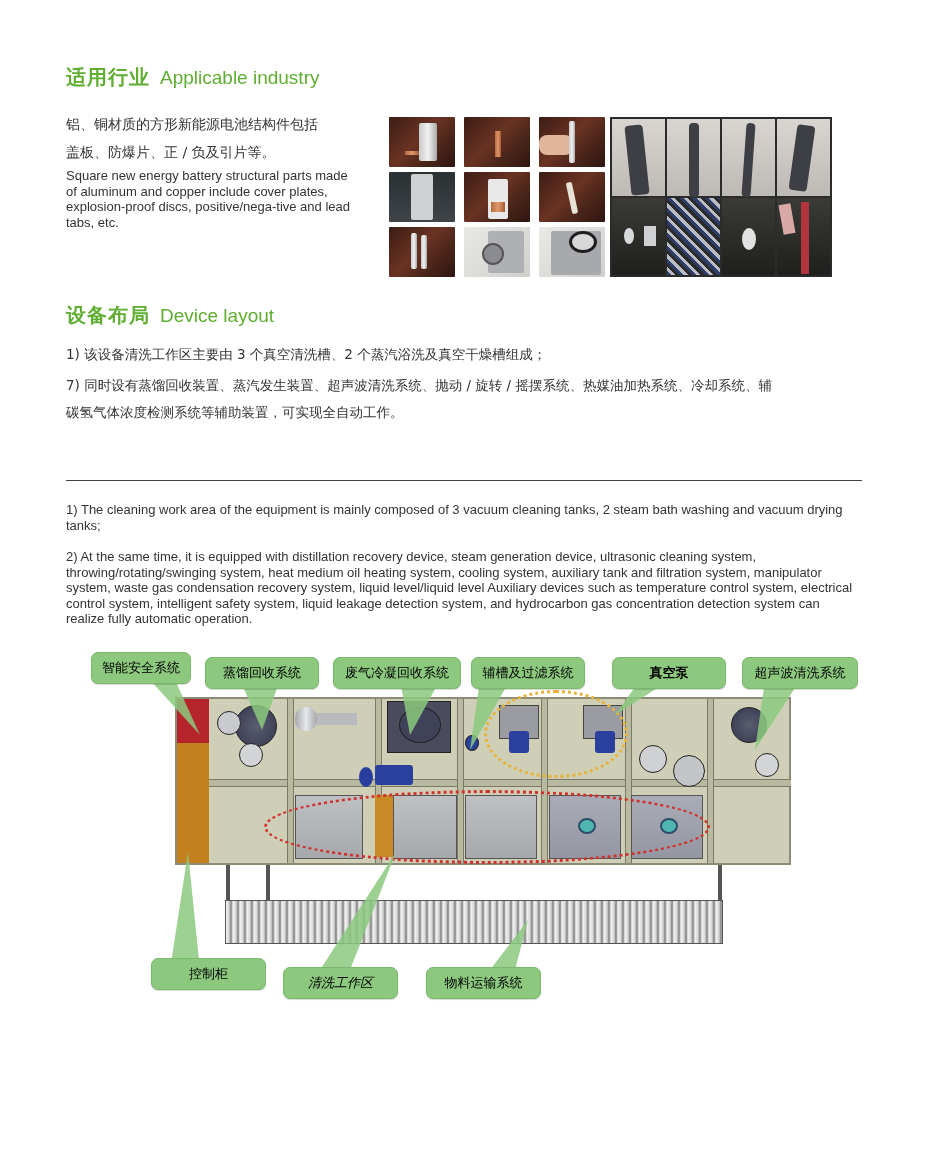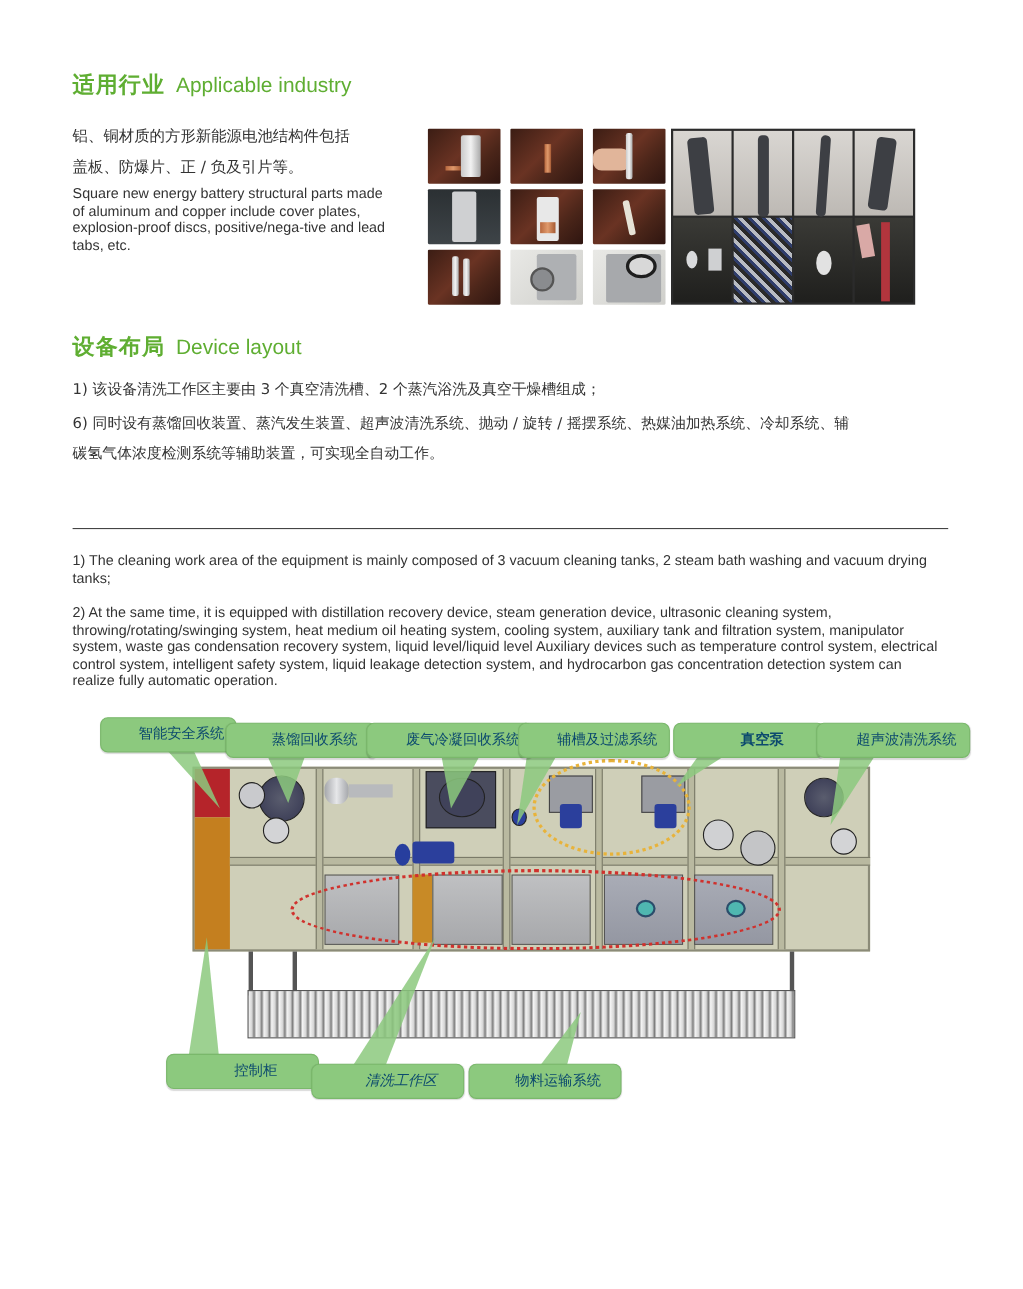--- a/index.html
+++ b/index.html
@@ -114,7 +114,7 @@
 
 <div class="abs" style="left:66px;top:343px;width:800px;font-size:13.5px;color:#333;white-space:nowrap;">
   <div style="height:31px;line-height:22px;">1) 该设备清洗工作区主要由 3 个真空清洗槽、2 个蒸汽浴洗及真空干燥槽组成；</div>
-  <div style="height:30px;line-height:22px;">6) 同时设有蒸馏回收装置、蒸汽发生装置、超声波清洗系统、抛动 / 旋转 / 摇摆系统、热媒油加热系统、冷却系统、辅</div>
+  <div style="height:30px;line-height:22px;">7) 同时设有蒸馏回收装置、蒸汽发生装置、超声波清洗系统、抛动 / 旋转 / 摇摆系统、热媒油加热系统、冷却系统、辅</div>
   <div style="line-height:16px;">碳氢气体浓度检测系统等辅助装置，可实现全自动工作。</div>
 </div>
 

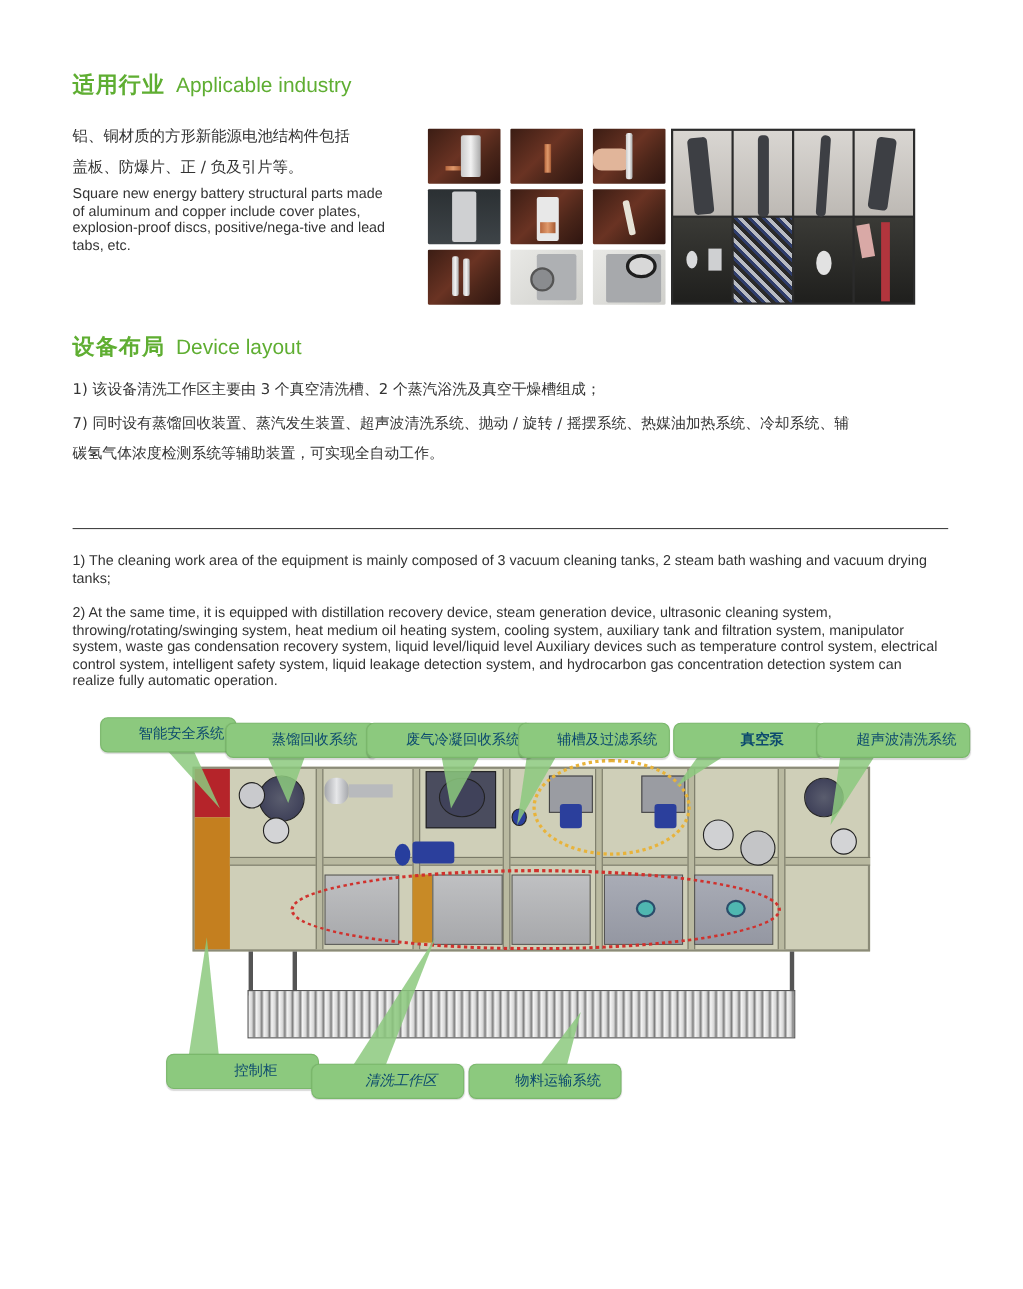--- a/index.html
+++ b/index.html
@@ -21,7 +21,7 @@
   .dark{background:linear-gradient(180deg,#3a3a36,#1f1f1d);position:relative;}
   .bracket{position:absolute;background:#3d3f44;border-radius:4px;}
   .rule{left:66px;top:480px;width:796px;height:1px;background:#444;}
-  .callout{position:absolute;background:#8cc97e;border:1px solid #7ab86b;border-radius:7px;color:#0c4a6e;font-size:13px;text-align:center;box-shadow:0 1px 1px rgba(0,0,0,.15);white-space:nowrap;padding-left:24px;}
+  .callout{position:absolute;background:#8cc97e;border:1px solid #7ab86b;border-radius:7px;color:#000000;font-size:13px;text-align:center;box-shadow:0 1px 1px rgba(0,0,0,.15);white-space:nowrap;}
   .machine{left:175px;top:697px;width:616px;height:168px;background:#cfcfb8;border:2px solid #8b8b78;box-sizing:border-box;}
   .frame-v{position:absolute;background:#b9b9a0;border-left:1px solid #7a7a68;border-right:1px solid #7a7a68;}
   .frame-h{position:absolute;background:#b9b9a0;border-top:1px solid #7a7a68;border-bottom:1px solid #7a7a68;}

